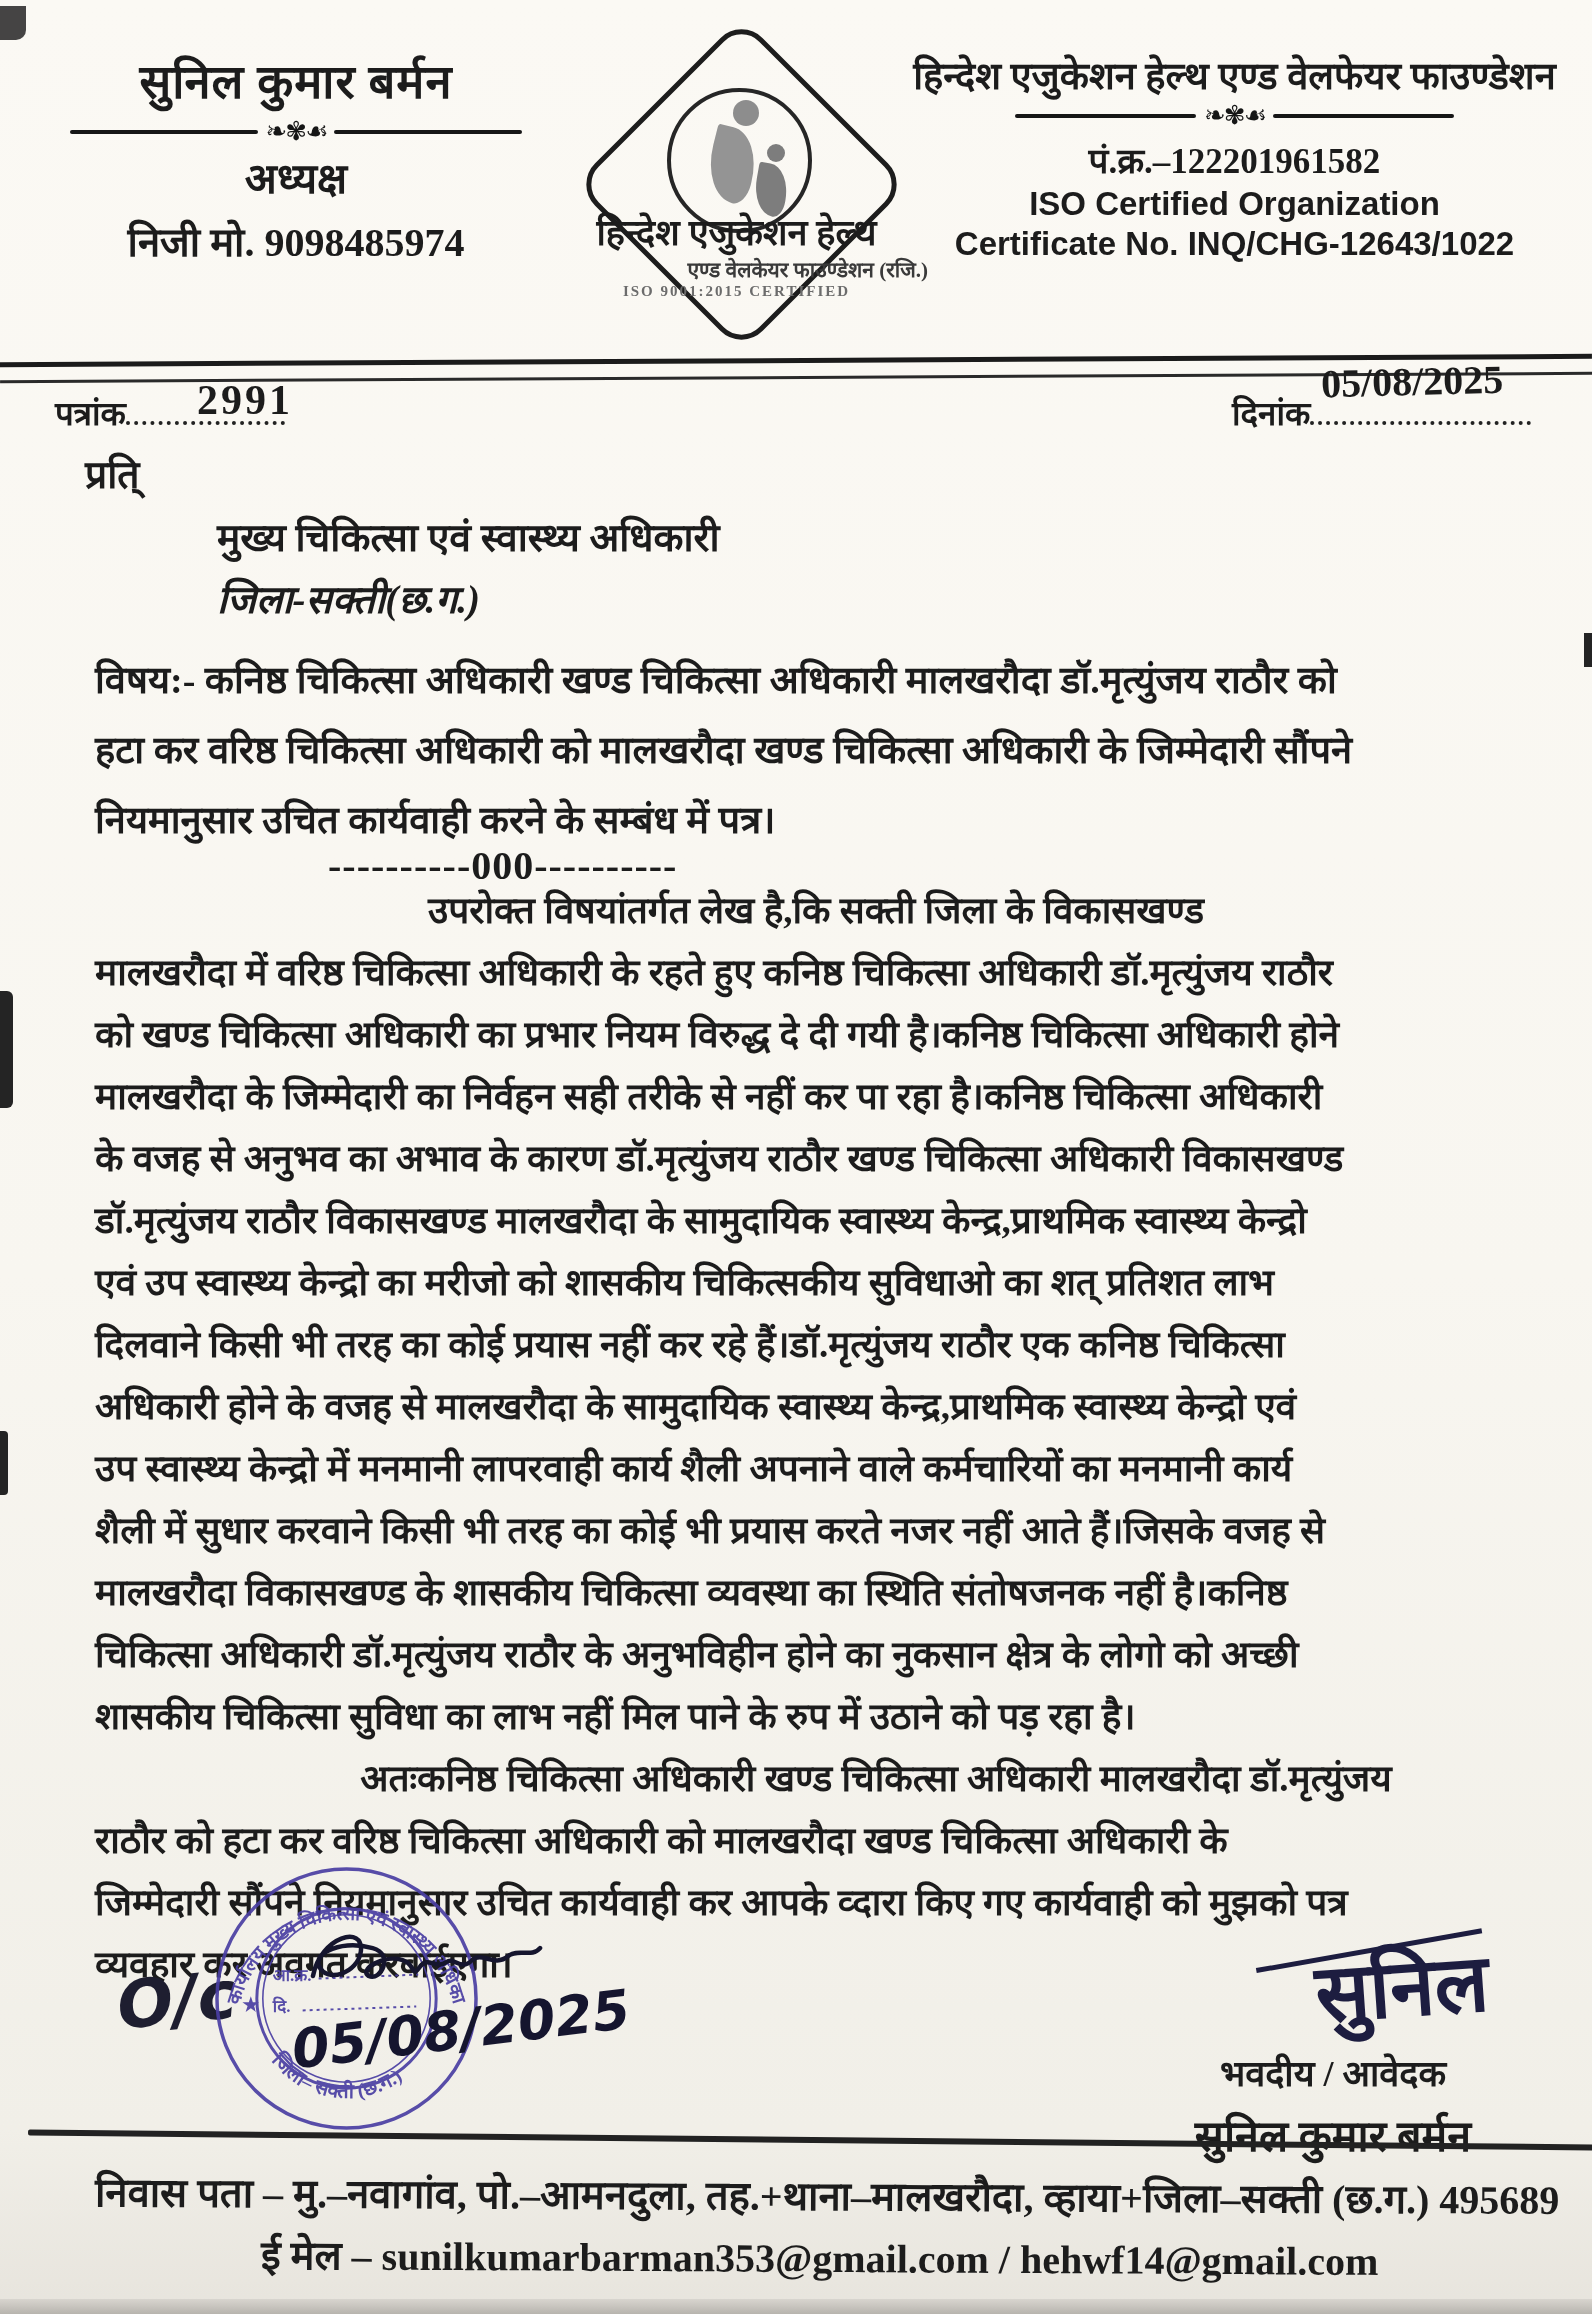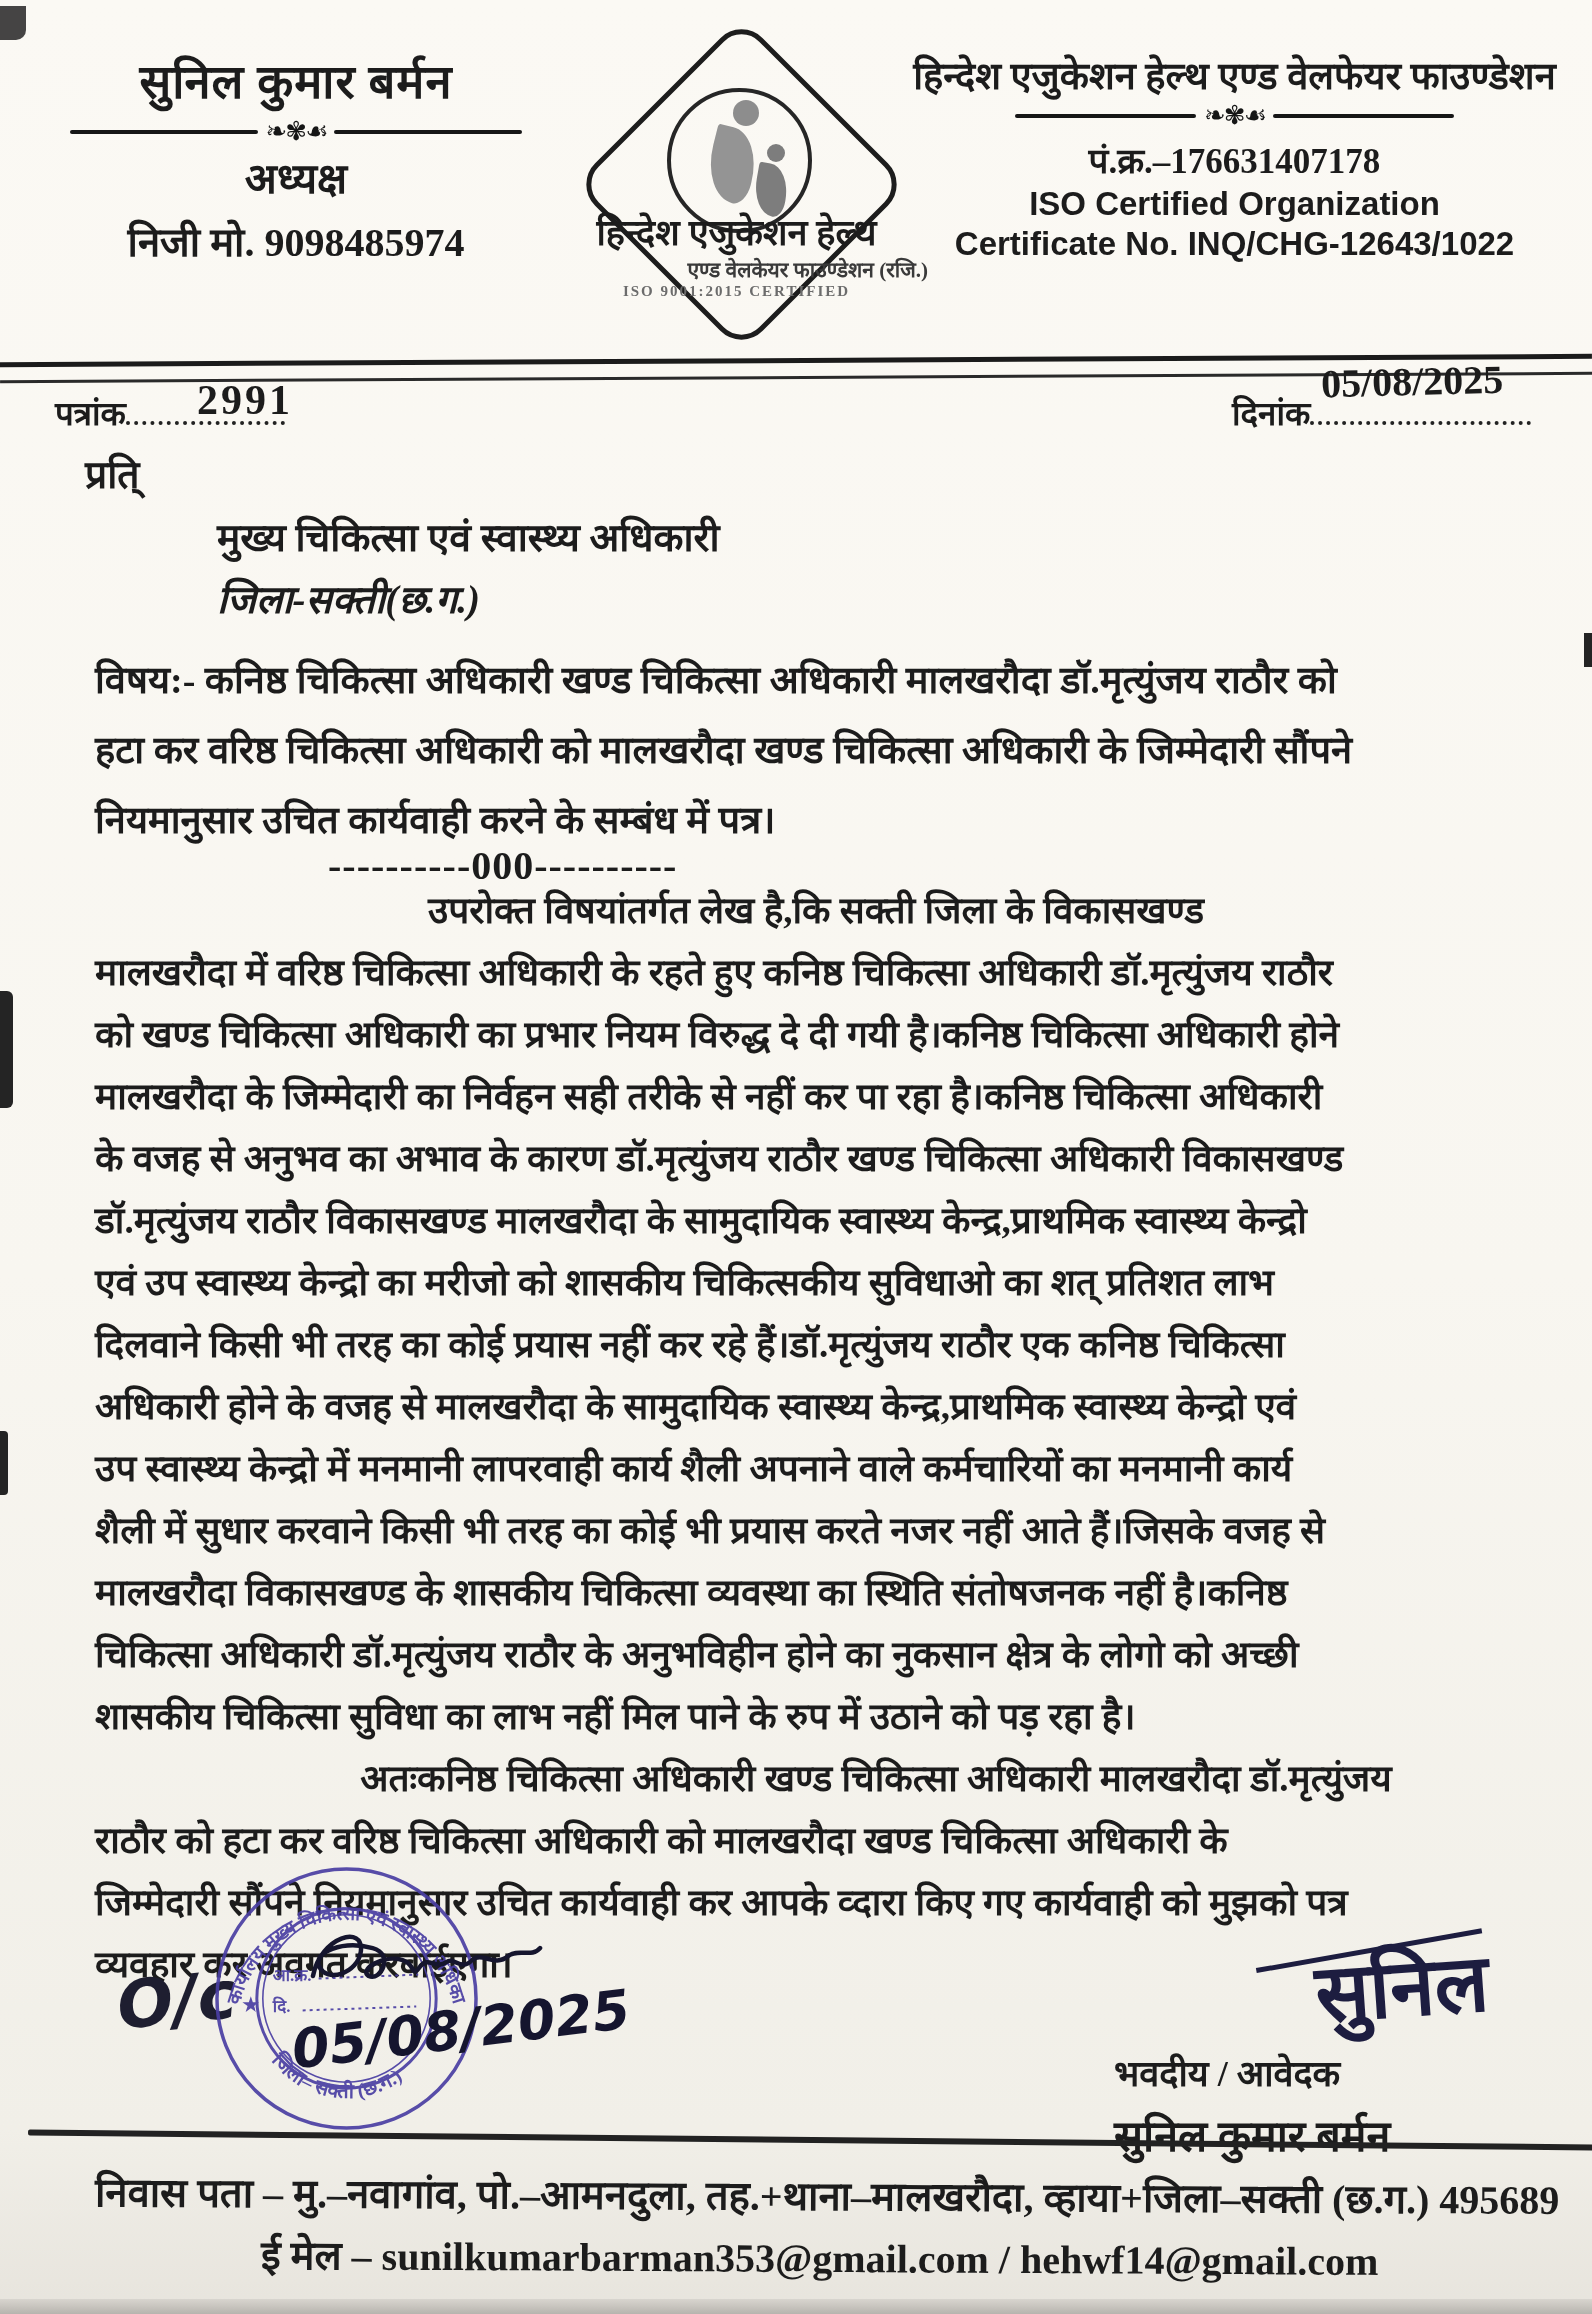--- a/index.html
+++ b/index.html
@@ -117,7 +117,7 @@
     <div class="orn" style="margin:6px 119px 4px;">
         <span class="orn-center"></span>
       </div>
-    <div class="hdr-reg">पं.क्र.–176631407178</div>
+    <div class="hdr-reg">पं.क्र.–122201961582</div>
     <div class="hdr-iso">ISO Certified Organization</div>
     <div class="hdr-cert">Certificate No. INQ/CHG-12643/1022</div>
   </div>

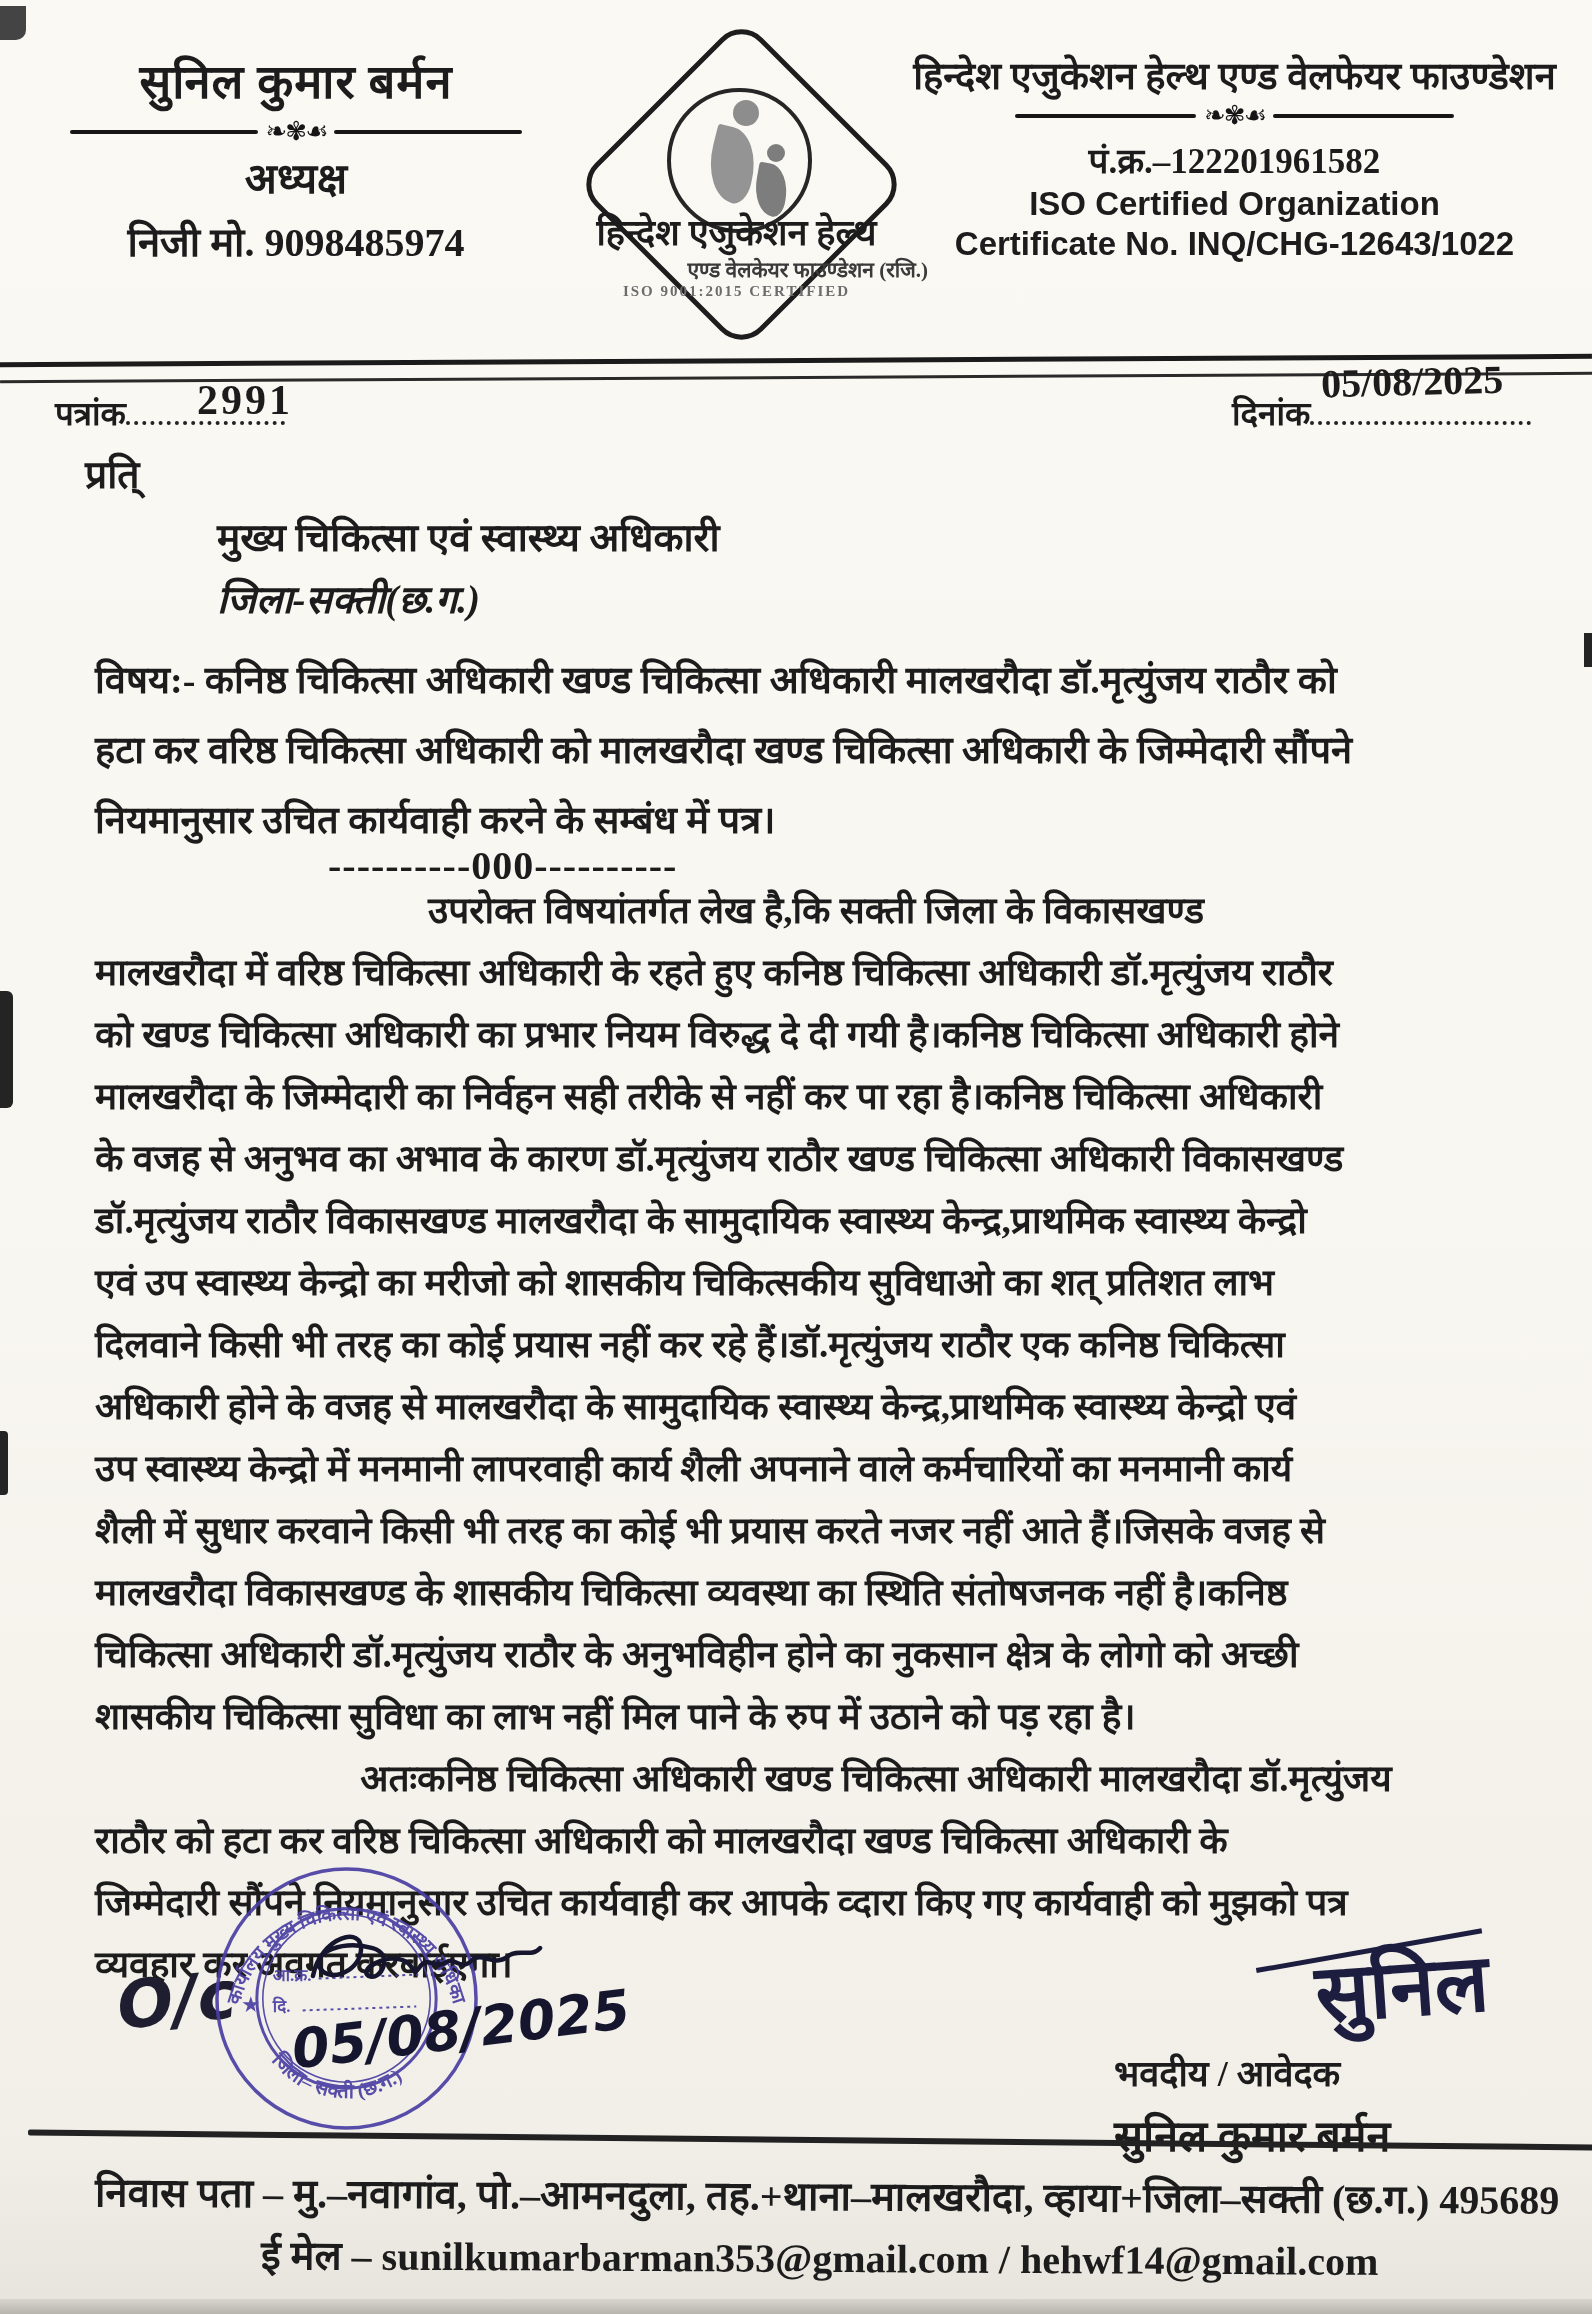--- a/index.html
+++ b/index.html
@@ -67,7 +67,7 @@
   .sig-hand{position:absolute;left:1315px;top:1930px;font-size:80px;font-weight:bold;color:#1d1d40;
     transform:rotate(-4deg);white-space:nowrap;}
   .sig-hand::before{content:"";position:absolute;left:-58px;top:16px;width:229px;height:5px;background:#1d1d40;transform:rotate(-6deg);}
-  .sig-block{position:absolute;left:1114px;top:2048px;width:438px;text-align:left;}
+  .sig-block{position:absolute;left:1114px;top:2048px;width:438px;text-align:center;}
   .sig-l1{font-size:36px;font-weight:bold;}
   .sig-l2{font-size:43px;font-weight:bold;margin-top:8px;white-space:nowrap;}
   

